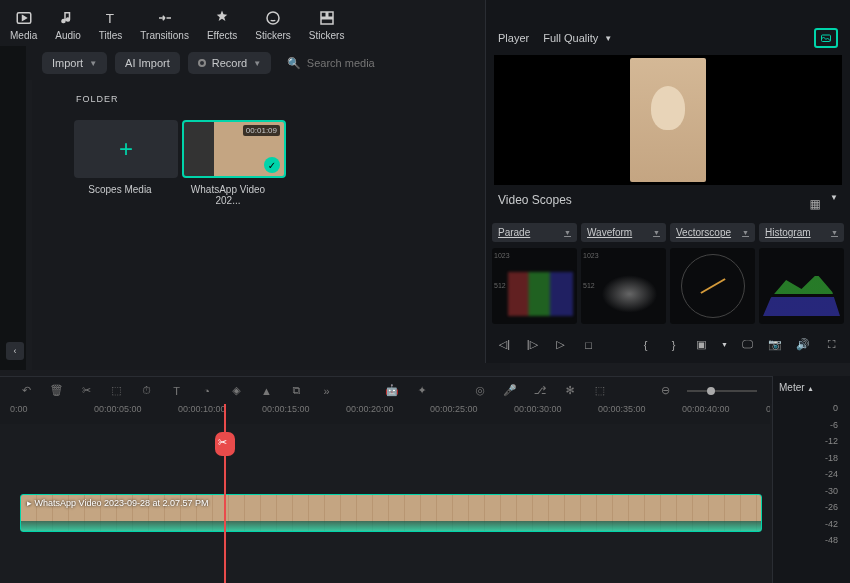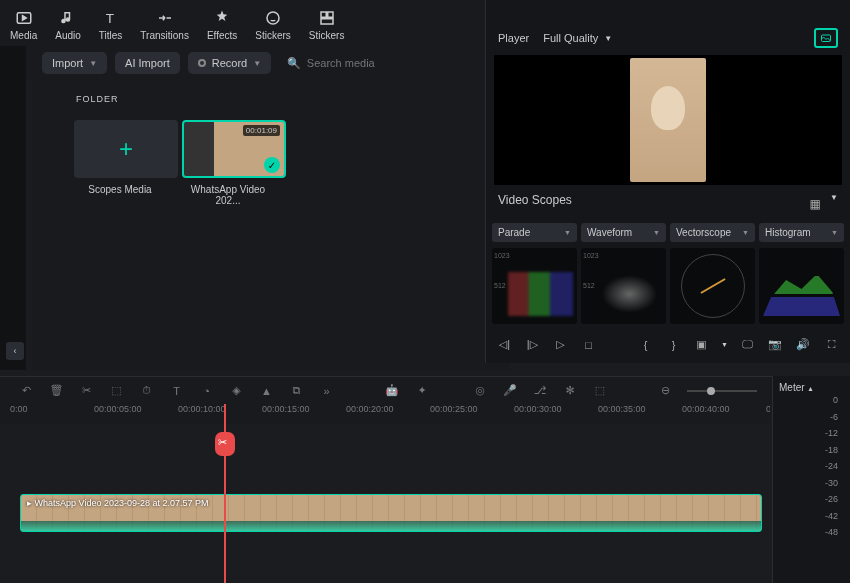--- a/index.html
+++ b/index.html
@@ -33,7 +33,7 @@
 .scopes-head { display:flex; padding:8px 12px; font-size:12px; }
 .scopes-head .spacer { flex:1; }
 .scopes-row { display:flex; gap:4px; padding:0 6px; }
-.scope-tab { flex:1; background:#2a2d33; padding:4px 6px; border-radius:3px; font-size:10px; display:flex; justify-content:space-between; align-items:center; cursor:pointer; }
+.scope-tab { flex:1; background:#2a2d33; padding:4px 6px; border-radius:3px; font-size:10px; display:flex; justify-content:space-between; align-items:center; cursor:pointer;text-decoration:underline; }
 .scope-chev { font-size:7px; opacity:.6; }
 .scope-viz { display:flex; gap:4px; padding:6px; }
 .viz { flex:1; height:76px; background:#0a0b0d; border-radius:3px; position:relative; overflow:hidden; font-size:7px; }

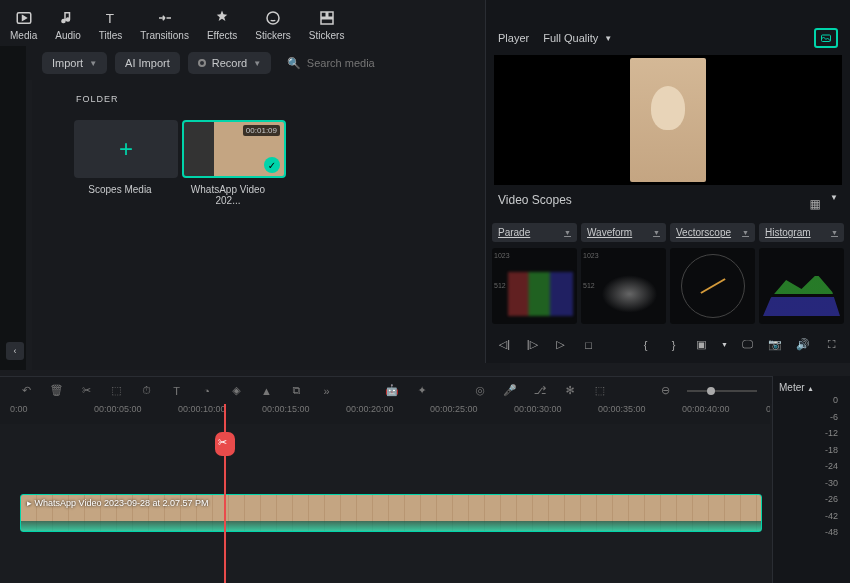--- a/index.html
+++ b/index.html
@@ -68,7 +68,7 @@
 .track-label { position:absolute; top:3px; left:6px; font-size:9px; color:#fff; text-shadow:0 0 3px #000; z-index:2; display:flex; align-items:center; gap:3px; }
 .track-wave { position:absolute; bottom:0; left:0; right:0; height:10px; background:linear-gradient(#0a5548,#00d4aa); opacity:.7; }
 .meter-panel { position:absolute; right:0; top:376px; width:78px; height:207px; background:#14161a; border-left:1px solid #2a2d33; padding:6px; }
-.meter-head { display:flex; align-items:flex-end; gap:4px; font-size:10px; margin-bottom:2px; }
+.meter-head { display:flex; align-items:flex-end; gap:4px; font-size:10px; margin-bottom:10px; }
 .meter-scale { display:flex; flex-direction:column; align-items:flex-end; gap:6.5px; font-size:9px; color:#888; padding-right:6px; }
 .collapse { position:absolute; left:6px; top:342px; width:18px; height:18px; background:#2a2d33; border-radius:3px; display:flex; align-items:center; justify-content:center; cursor:pointer; font-size:9px; }
 .side-strip { position:absolute; left:0; top:46px; width:26px; height:324px; background:#101214; }

